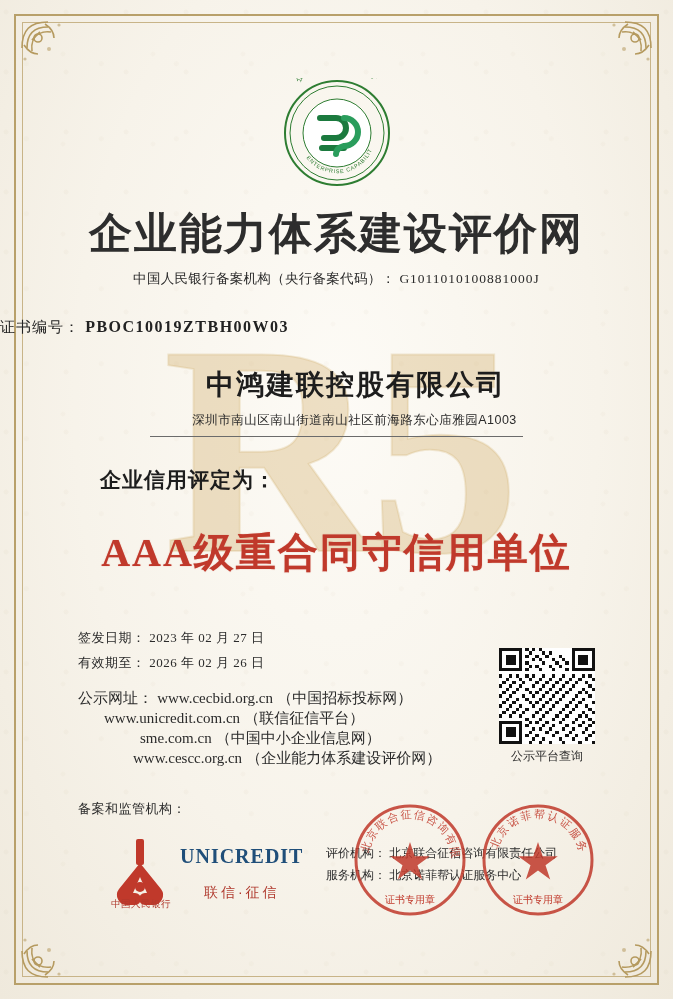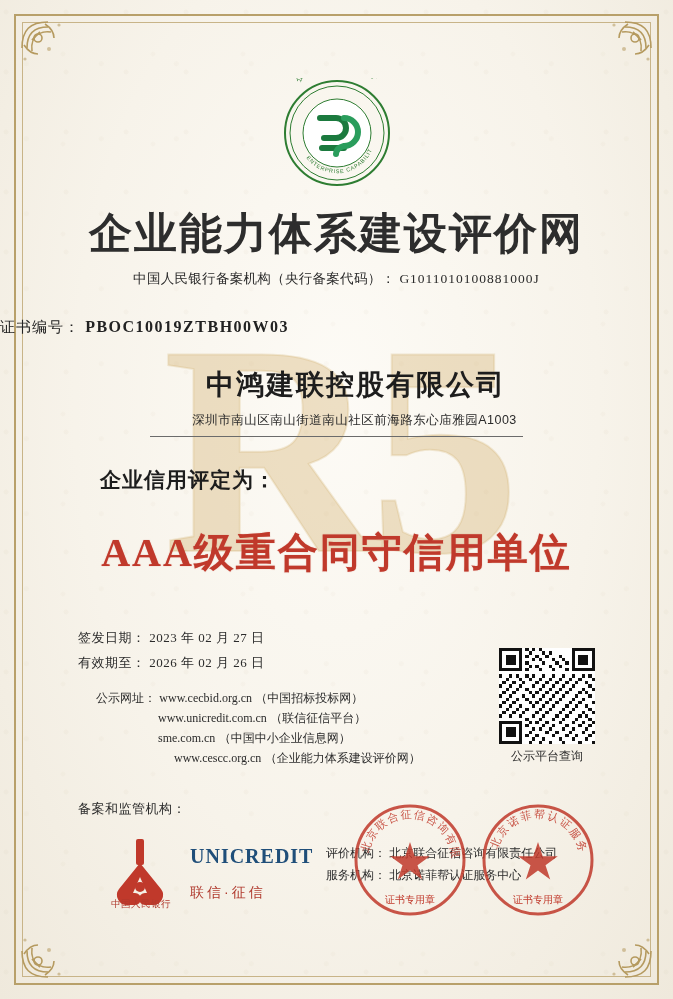--- a/index.html
+++ b/index.html
@@ -101,7 +101,7 @@
   .details .row{white-space:nowrap;}
   .details .lbl{letter-spacing:.5px;}
   .details .val{font-family:"Liberation Serif",serif;letter-spacing:.5px;}
-  .urls{position:absolute;left:96px;top:688px;font-size:12px;color:#2b2b2b;line-height:20px;}
+  .urls{position:absolute;left:78px;top:688px;font-size:15px;color:#2b2b2b;line-height:20px;}
   .urls .u{font-family:"Liberation Serif",serif;}
 
   

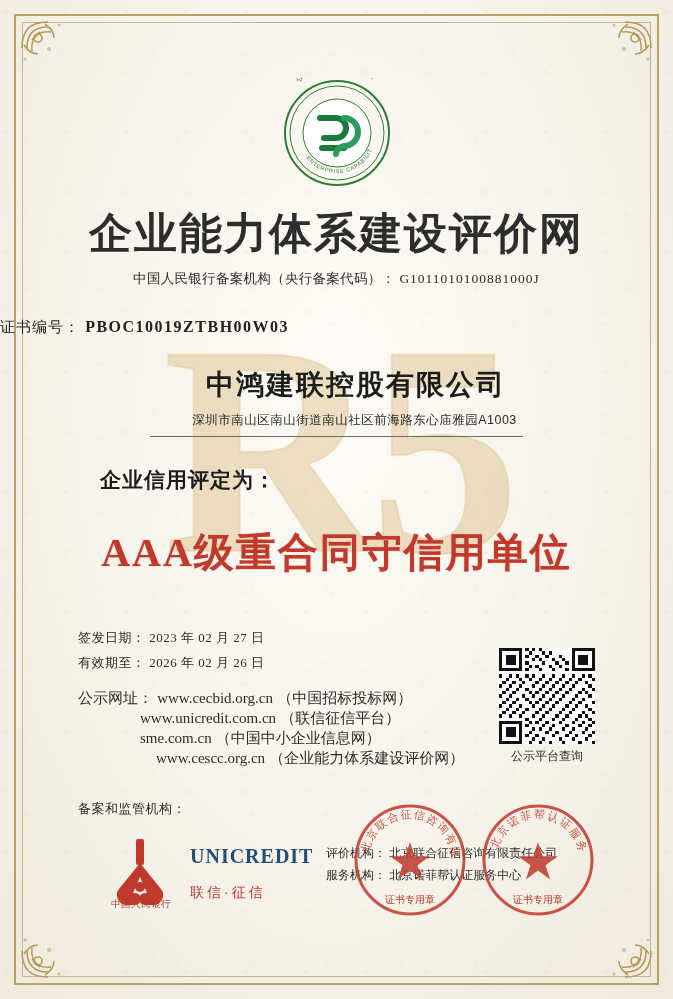--- a/index.html
+++ b/index.html
@@ -264,7 +264,7 @@
       <span class="u">www.cecbid.org.cn</span>
       <span>（中国招标投标网）</span>
     </div>
-    <div style="margin-left:62px">
+    <div style="margin-left:26px">
       <span class="u">www.unicredit.com.cn</span>
       <span>（联信征信平台）</span>
     </div>

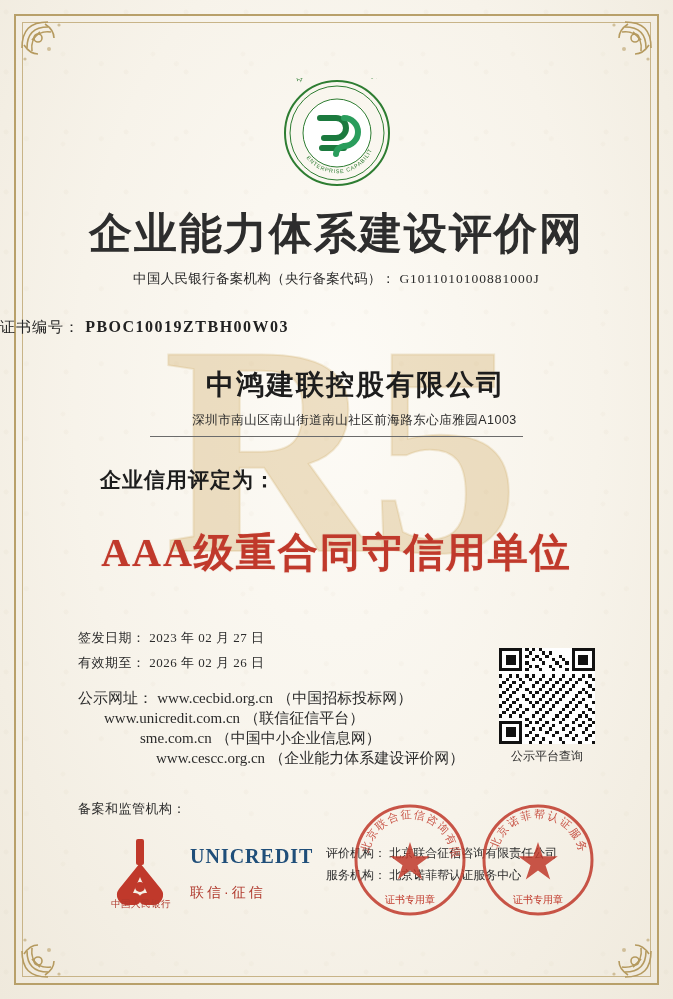--- a/index.html
+++ b/index.html
@@ -272,7 +272,7 @@
       <span class="u">sme.com.cn</span>
       <span>（中国中小企业信息网）</span>
     </div>
-    <div style="margin-left:78px">
+    <div style="margin-left:55px">
       <span class="u">www.cescc.org.cn</span>
       <span>（企业能力体系建设评价网）</span>
     </div>

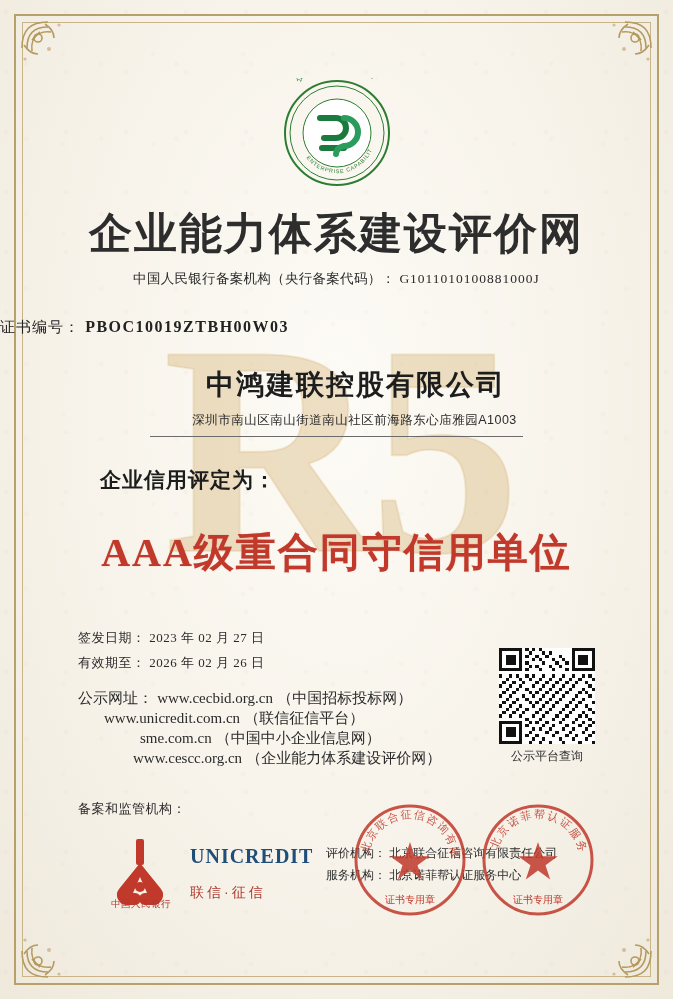--- a/index.html
+++ b/index.html
@@ -112,7 +112,7 @@
   .regtitle{position:absolute;left:78px;top:800px;font-size:13px;color:#2b2b2b;letter-spacing:.5px;}
   .pbclogo{position:absolute;left:105px;top:833px;width:70px;height:80px;}
   .pbccap{position:absolute;left:86px;top:898px;width:110px;text-align:center;font-size:9.5px;color:#b03a2e;letter-spacing:.5px;}
-  .unicredit{position:absolute;left:190px;top:845px;}
+  .unicredit{position:absolute;left:180px;top:845px;text-align:center;}
   .unicredit .en{font-family:"Liberation Serif",serif;font-weight:bold;font-size:20px;color:#1f4e79;letter-spacing:1px;}
   .unicredit .cn{font-size:14px;color:#b03a2e;letter-spacing:3px;margin-top:16px;}
 

